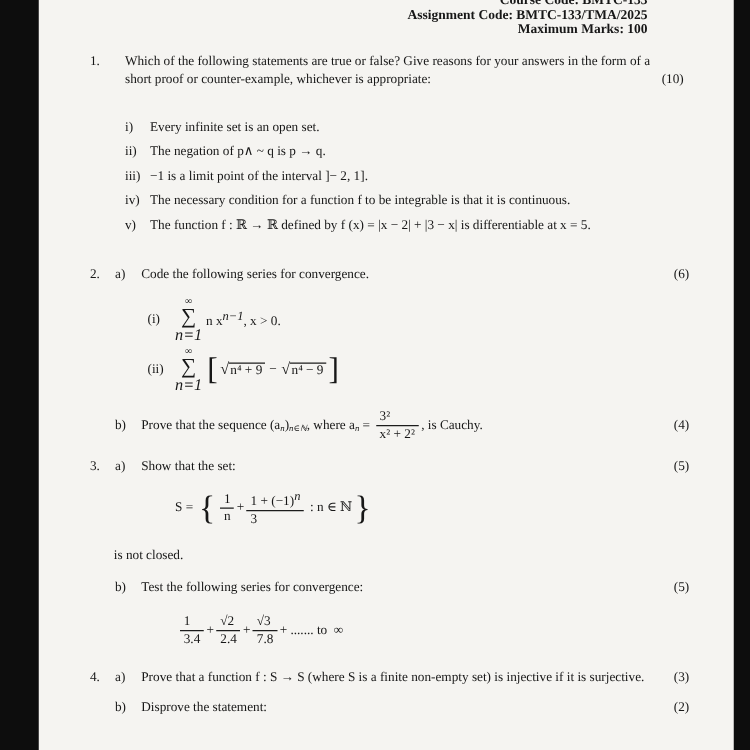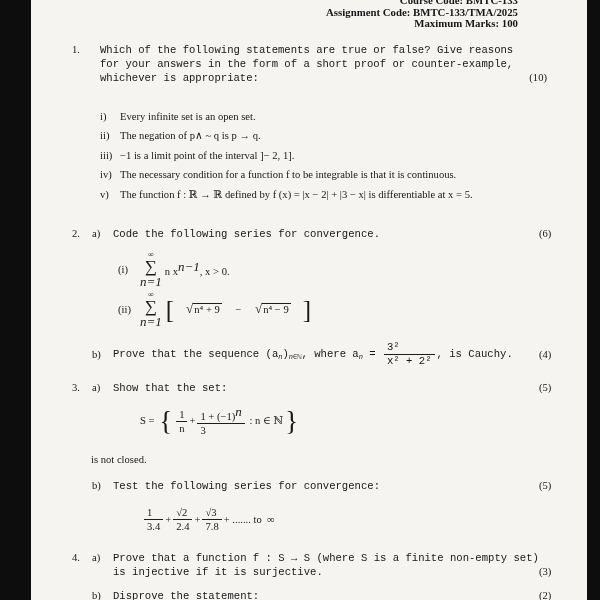--- a/index.html
+++ b/index.html
@@ -23,7 +23,7 @@
   .qnum  { flex:none; width:20px; }
   .qnum.wide { width:28px; }
   .qsub  { flex:none; width:21px; }
-  .qtext { flex:none; width:426px;font-family:Liberation Mono, monospace; }
+  .qtext { flex:none; width:426px; }
   .marks { margin-left:auto; white-space:nowrap; }
   .marks.bottom { align-self:flex-end; }
   .row.vcenter { align-items:center; }

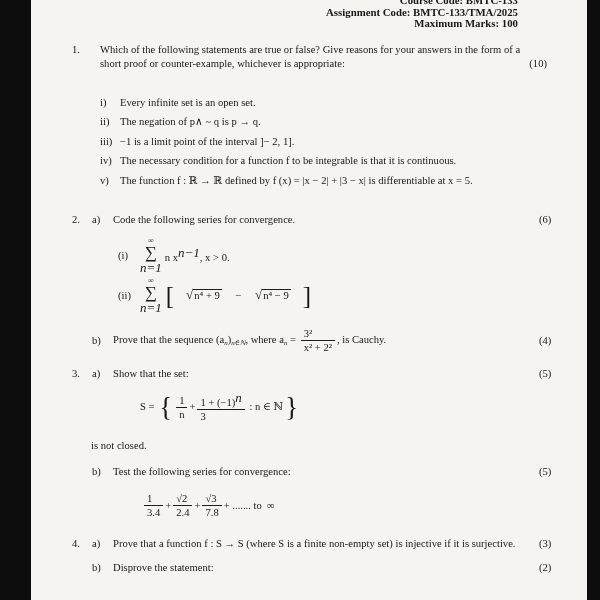--- a/index.html
+++ b/index.html
@@ -40,7 +40,7 @@
   .sumop .lim-top { font-size:8px; }
   .sumop .sigma  { font-size:17px; line-height:0.95; }
   .sumop .lim-bot { font-size:13px; font-style:italic; }
-  sup.msup { font-size:13px; font-style:italic; vertical-align:4px; }
+  sup.msup { font-size:10px; font-style:italic; vertical-align:4px; }
   sub.msub { font-size:7px; font-style:italic; vertical-align:-2px; }
   .frac { display:inline-flex; flex-direction:column; text-align:left;
           vertical-align:middle; margin:0 2px; line-height:13px; }

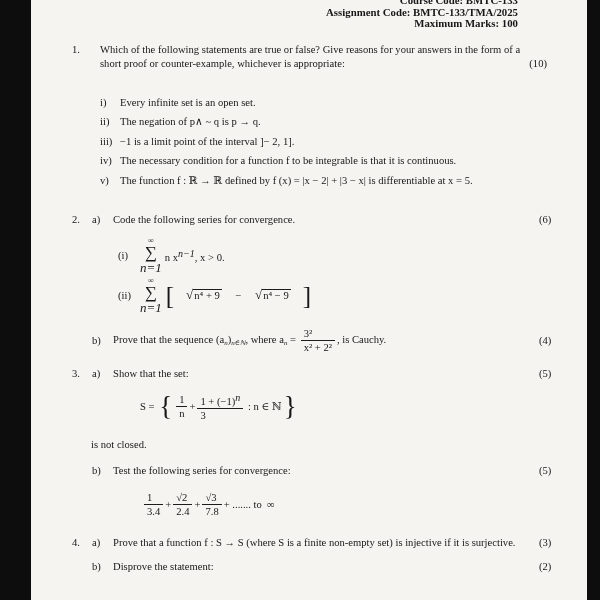--- a/index.html
+++ b/index.html
@@ -48,7 +48,7 @@
   .frac .fden { display:block; padding:0 3px; }
   .bigb { font-size:25px; line-height:1; font-weight:400; margin:0 1px; }
   .bigbrace { font-size:27px; line-height:1; font-weight:400; margin:0 2px; }
-  .radical { white-space:nowrap; margin:0 11px; }
+  .radical { white-space:nowrap; margin:0 1px; }
   .radical .rad { font-size:13px; }
   .radical .vinc { border-top:1px solid #1c1c1c; padding:0 2px 0 1px; }
   .mtext { white-space:pre; }

